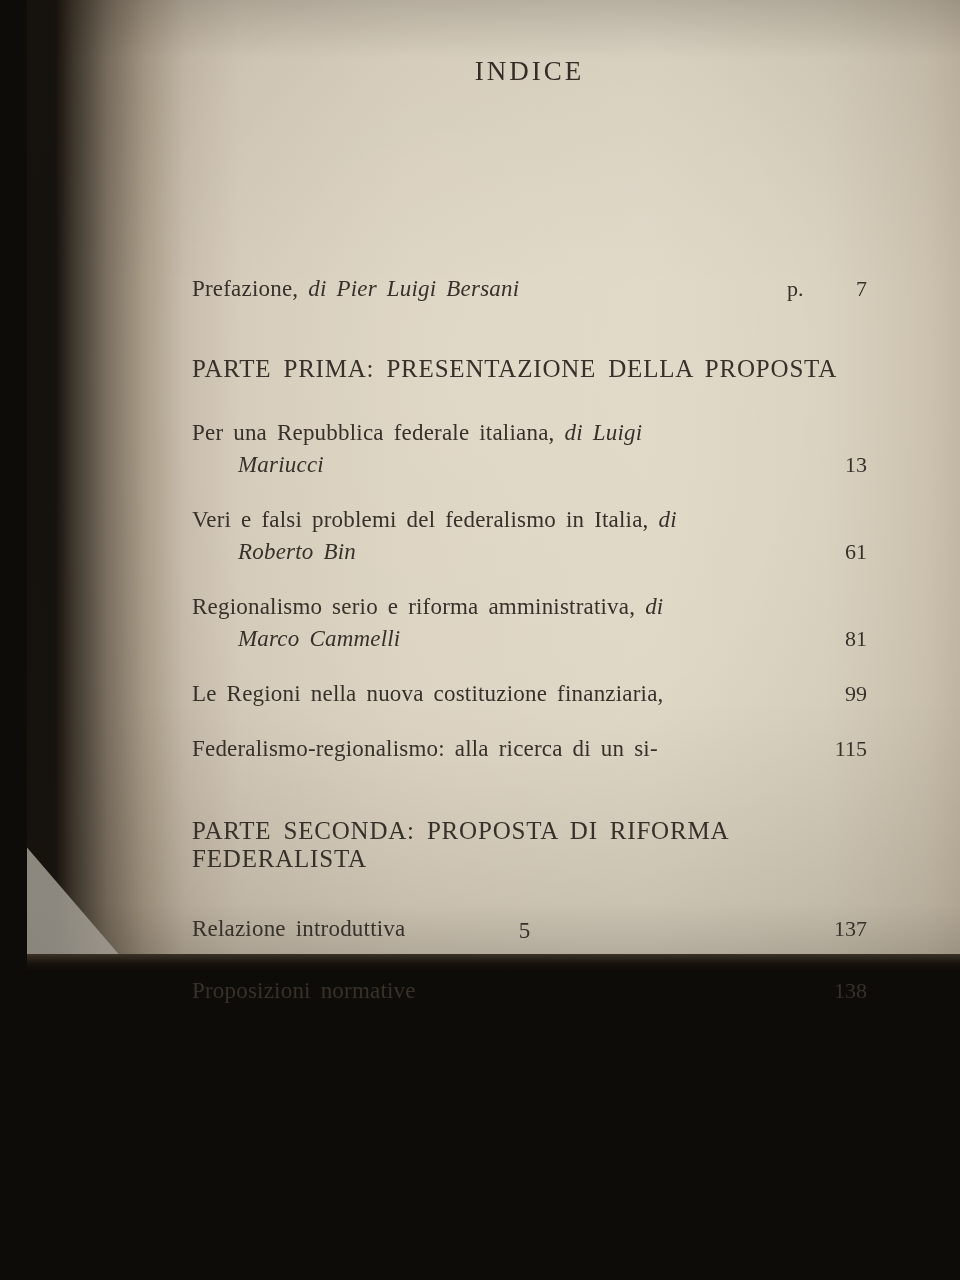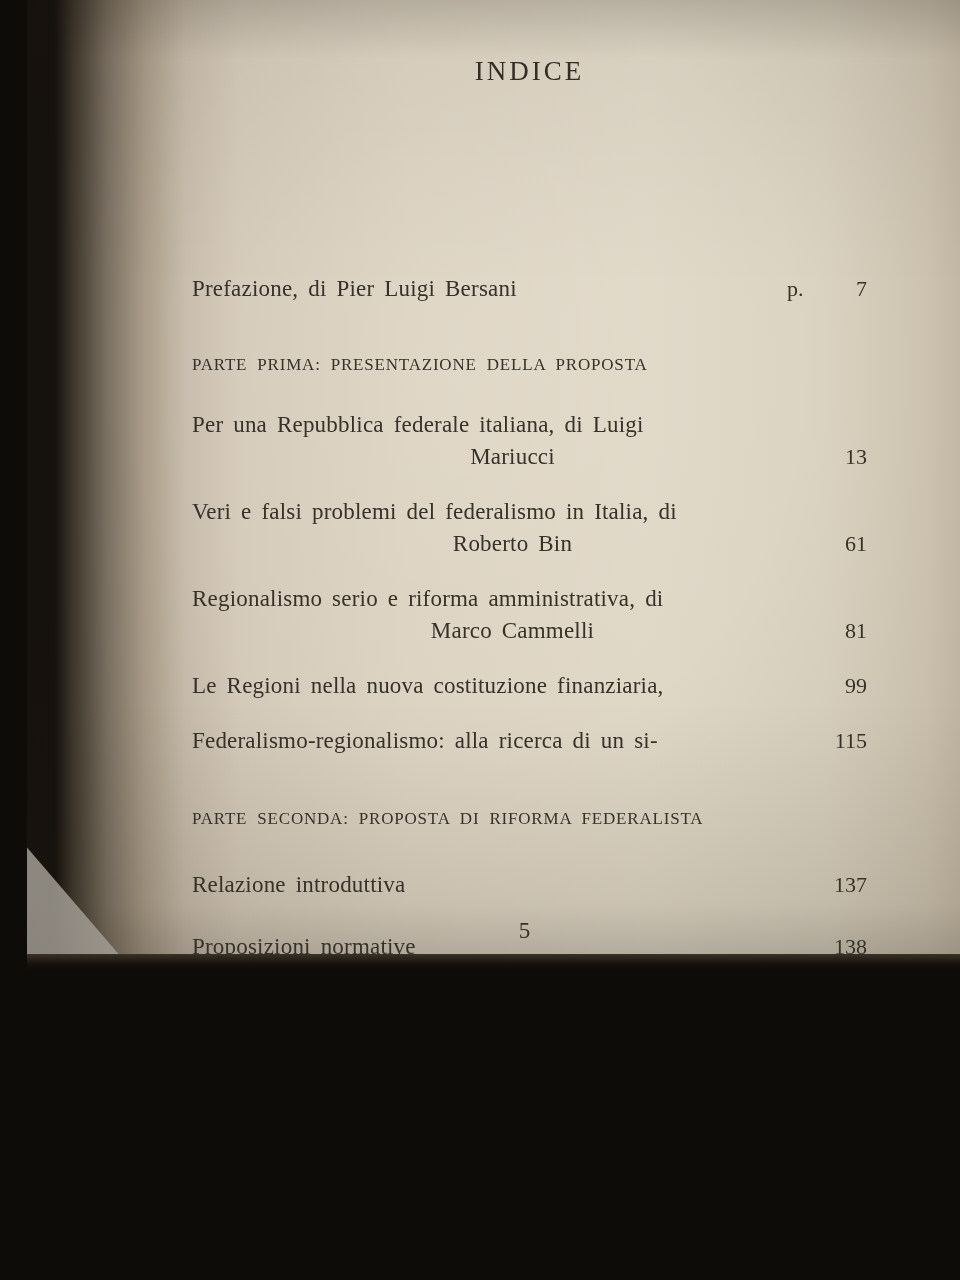--- a/index.html
+++ b/index.html
@@ -65,7 +65,7 @@
   .row { display: flex; align-items: flex-end; }
   .entry-text { flex: 1; font-size: 23px; line-height: 32px; word-spacing: 4px; letter-spacing: 0.2px; }
   .line-2 { margin-left: 46px; text-align: center; }
-  .it { }
+  .it { font-style: italic; }
 
   .pagecol {
     width: 80px; flex: none;

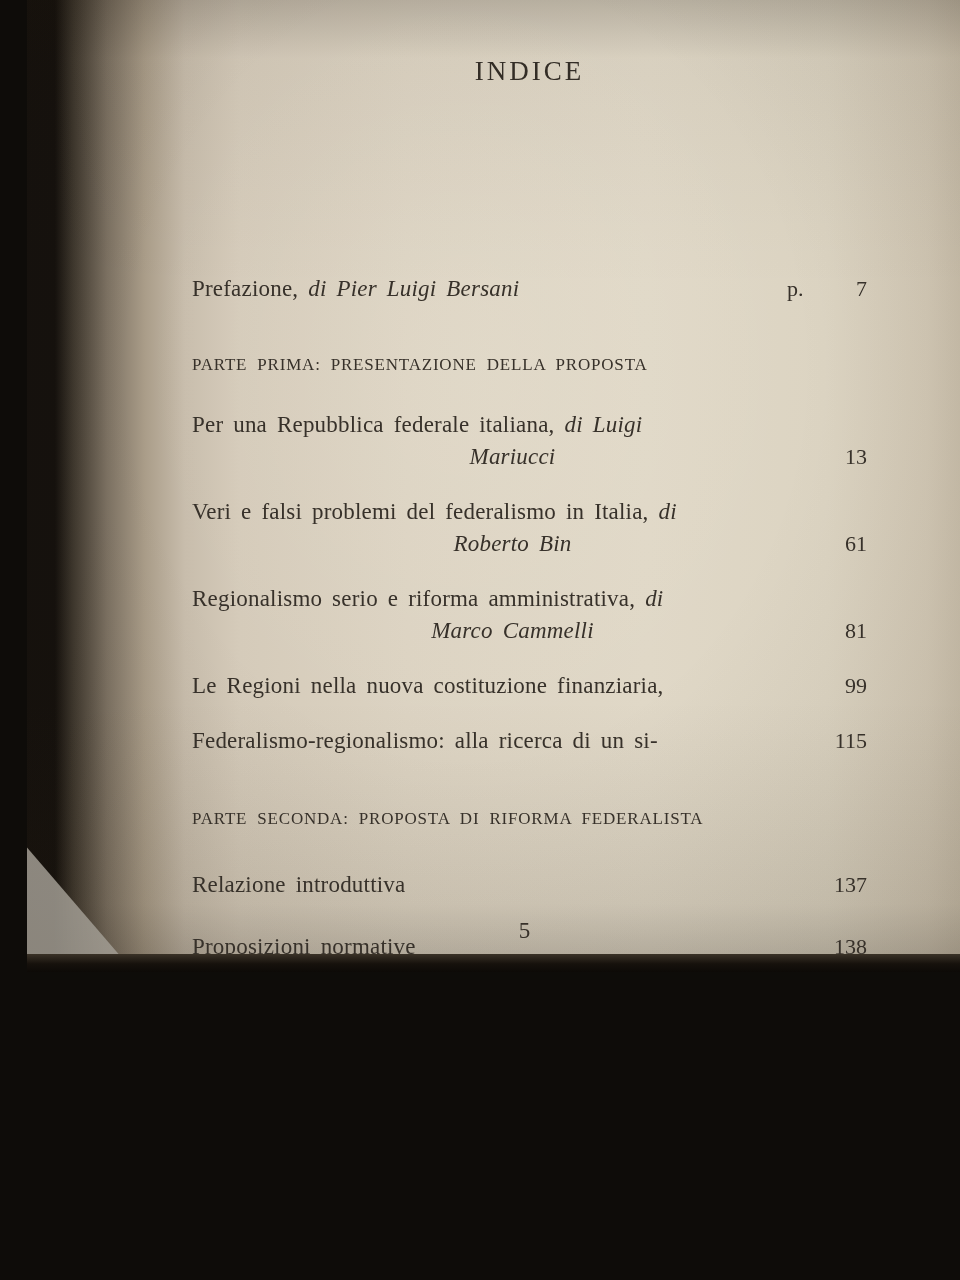--- a/index.html
+++ b/index.html
@@ -79,7 +79,7 @@
 
   .part-heading {
     margin: 0;
-    font-size: 17px; font-weight: normal;
+    font-size: 25px; font-weight: normal;
     letter-spacing: 0.8px; word-spacing: 5px;
     color: #37312a;
   }

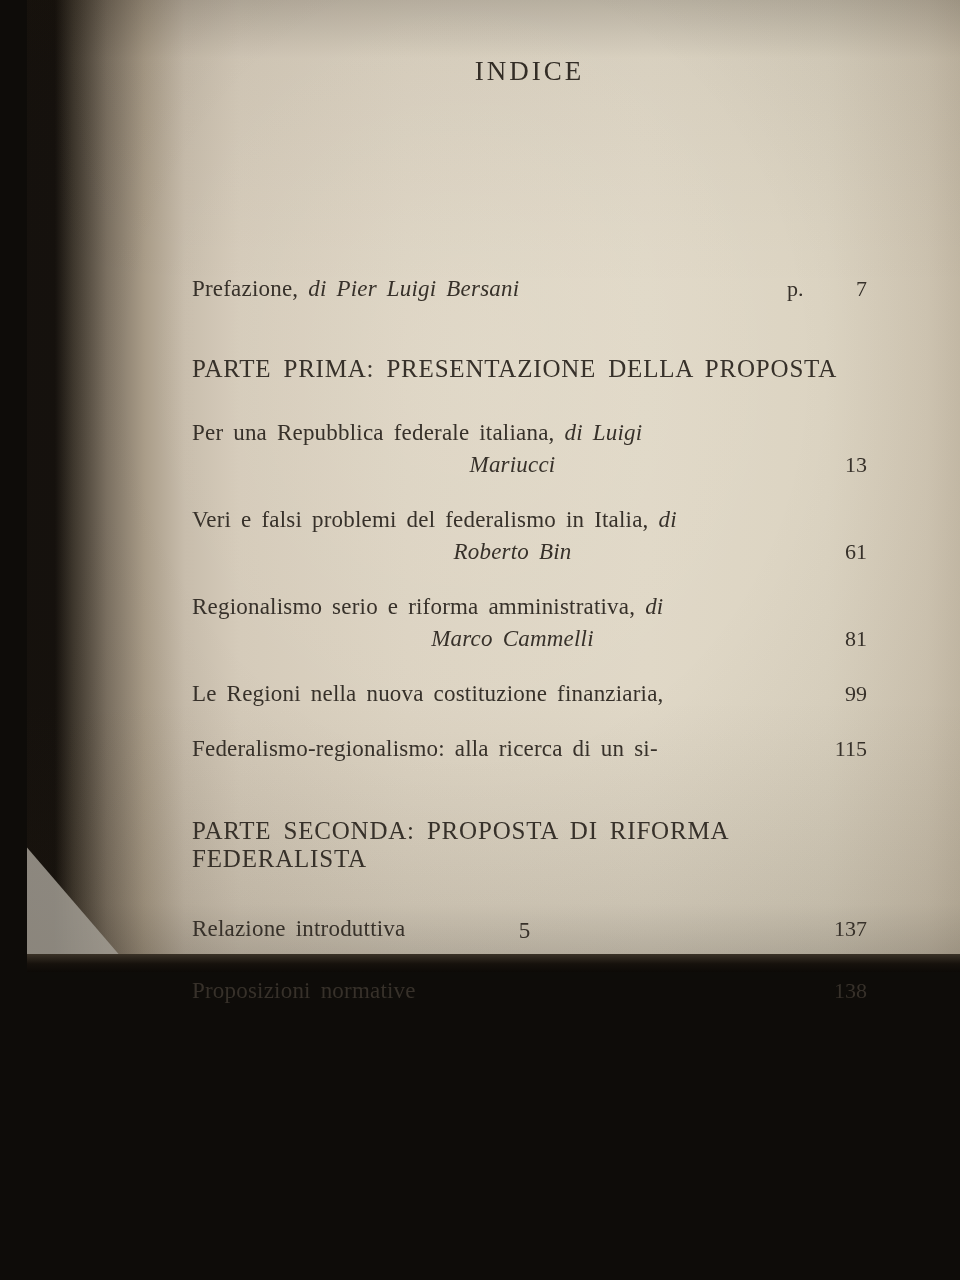--- a/index.html
+++ b/index.html
@@ -64,7 +64,7 @@
 
   .row { display: flex; align-items: flex-end; }
   .entry-text { flex: 1; font-size: 23px; line-height: 32px; word-spacing: 4px; letter-spacing: 0.2px; }
-  .line-2 { margin-left: 46px; text-align: center; }
+  .line-2 { margin-left: 46px; }
   .it { font-style: italic; }
 
   .pagecol {

